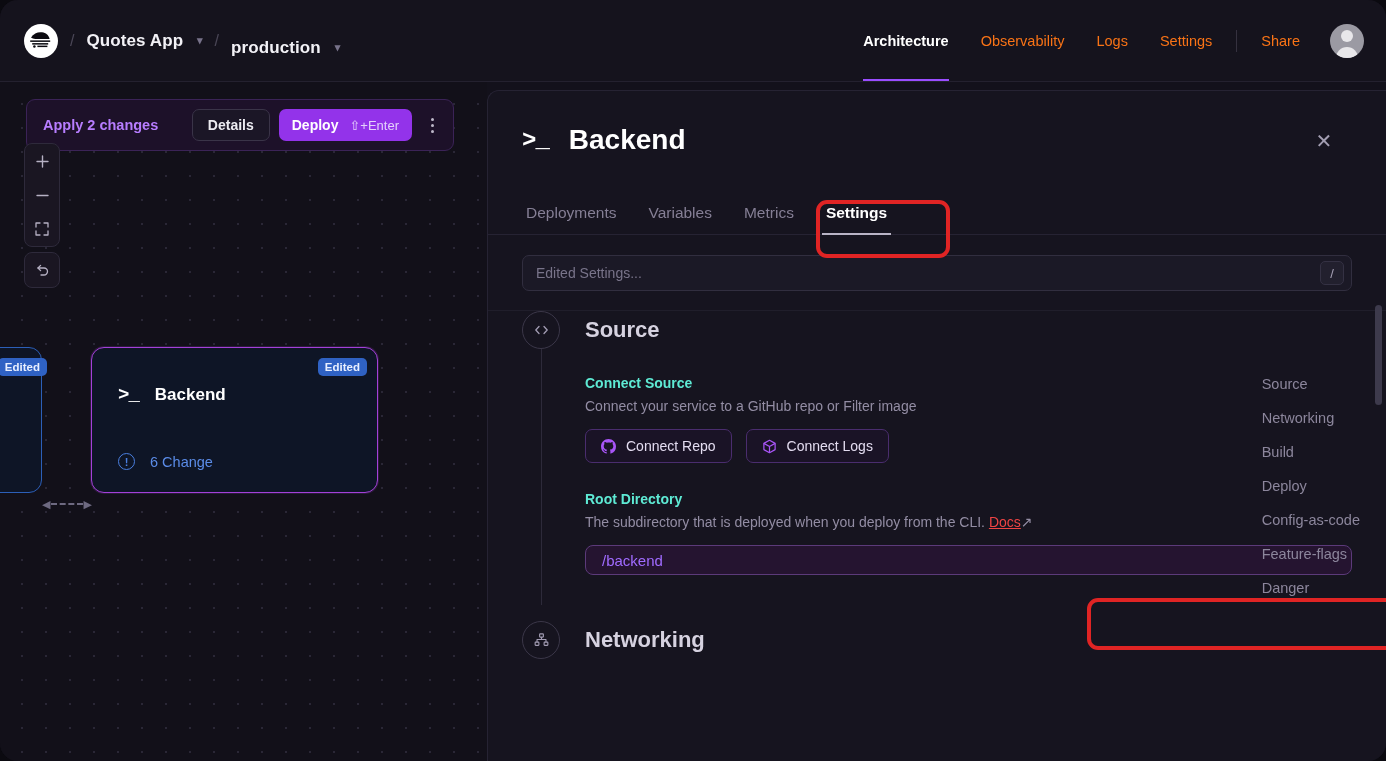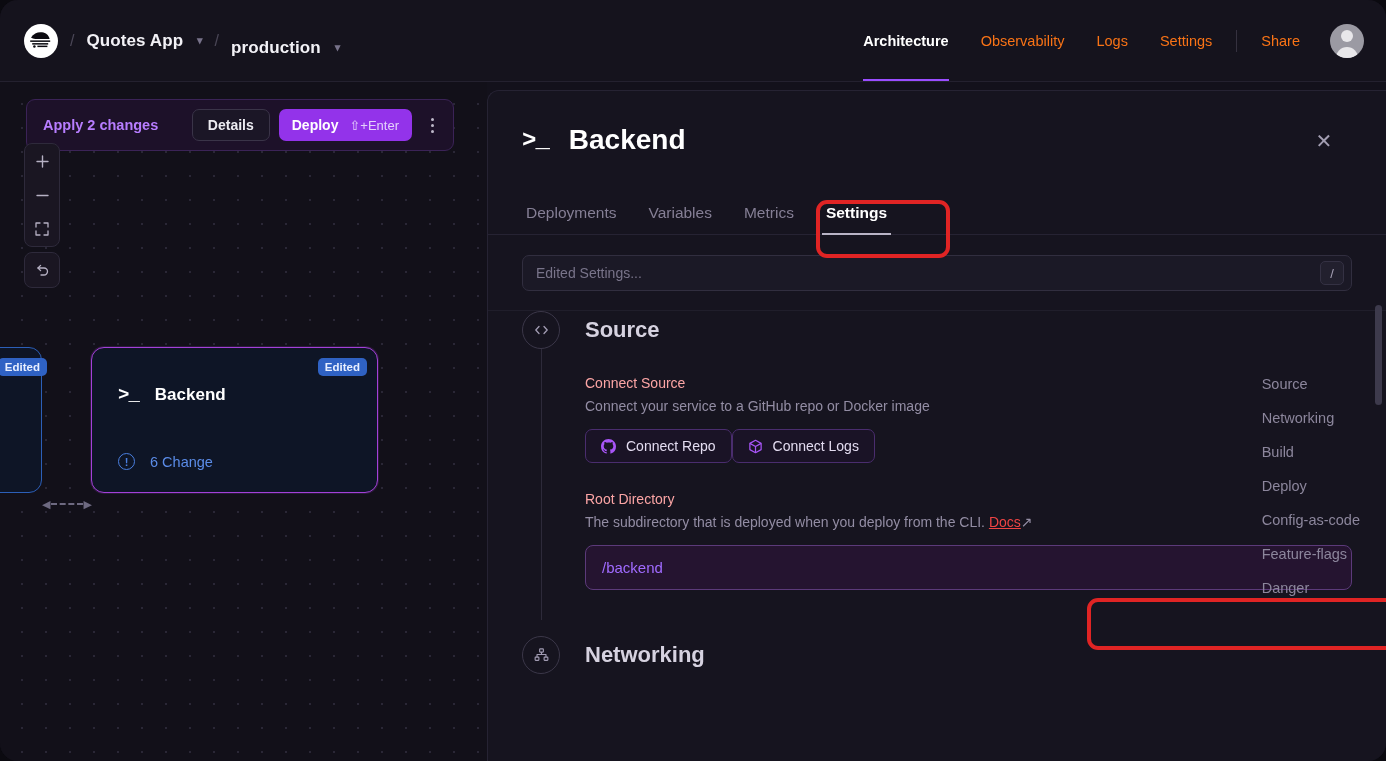--- a/index.html
+++ b/index.html
@@ -266,7 +266,7 @@
     line-height: 38px; margin-bottom: 26px;
   }
   .field-label {
-    color: #fca5a5; font-size: 14px; font-weight: 400; margin-bottom: 7px;
+    color: #5eead4; font-size: 14px; font-weight: 700; margin-bottom: 7px;
   }
   .field-desc { color: #938da4; font-size: 14px; margin-bottom: 15px; }
   .field-desc a { color: #ef4444; }

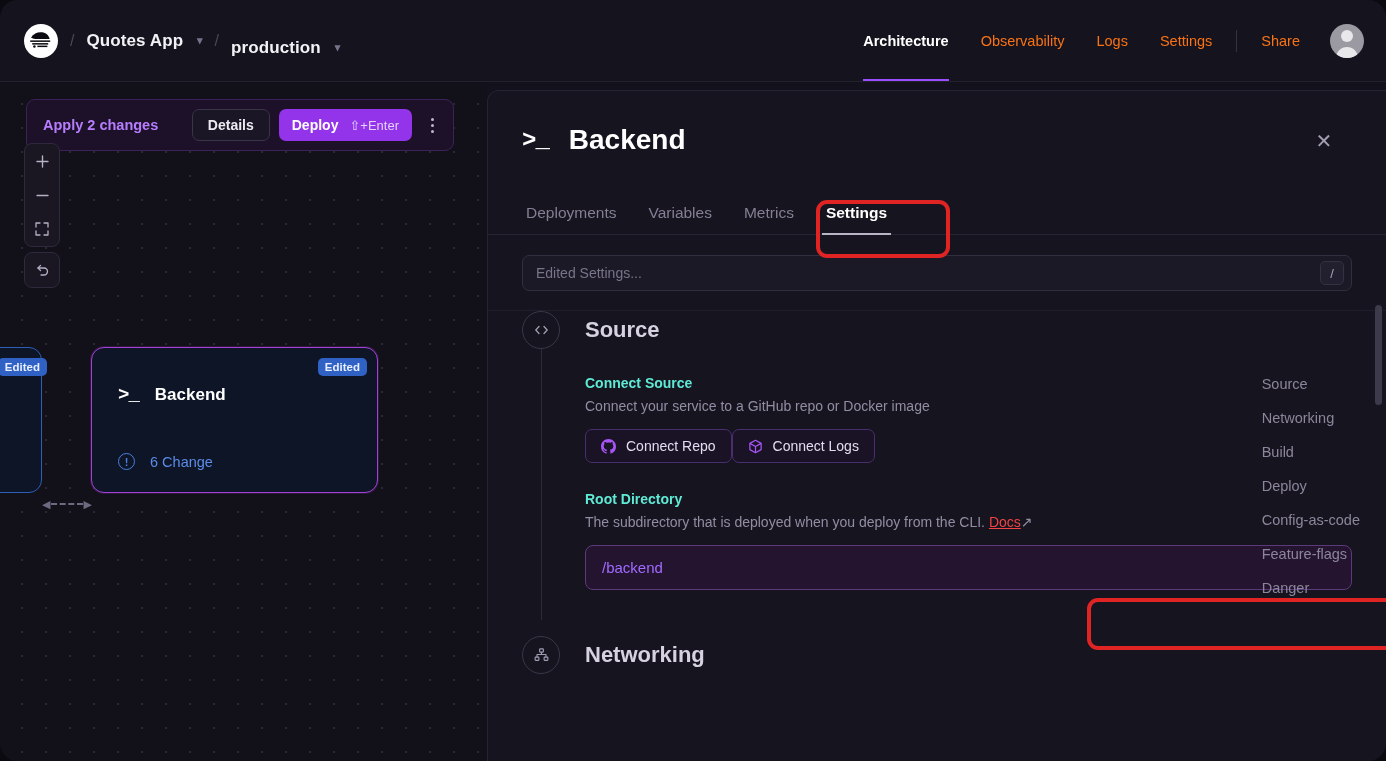--- a/index.html
+++ b/index.html
@@ -454,7 +454,7 @@
 
         <div>
           <div class="field-label">Connect Source</div>
-          <div class="field-desc">Connect your service to a GitHub repo or Docker image</div>
+          <div class="field-desc">Connect your service to a GitHub repo or Filter image</div>
           <div class="btn-row">
             <button class="outline-btn">
               <span class="ic">

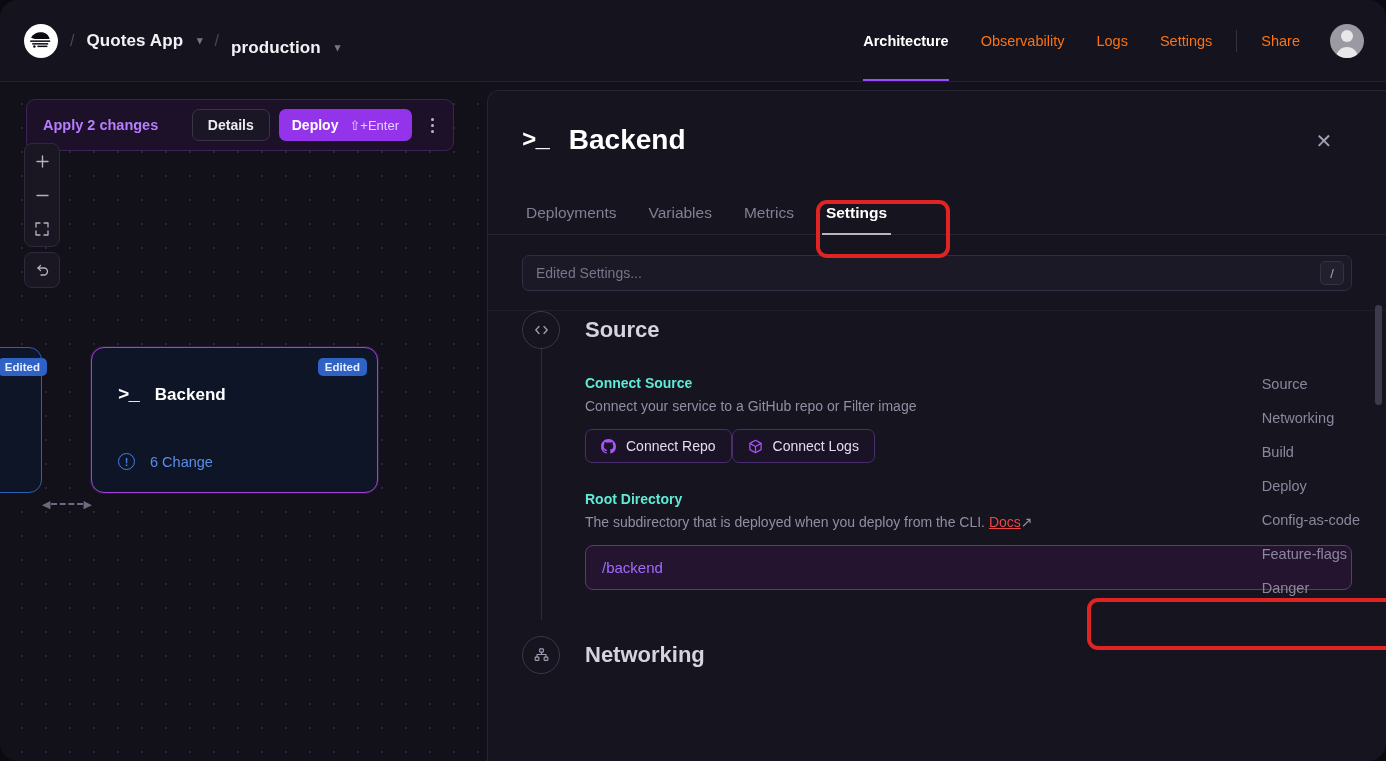--- a/index.html
+++ b/index.html
@@ -270,7 +270,7 @@
   }
   .field-desc { color: #938da4; font-size: 14px; margin-bottom: 15px; }
   .field-desc a { color: #ef4444; }
-  .btn-row { display: flex; gap: 0; }
+  .btn-row { display: flex; gap: 14px; }
   .outline-btn {
     background: #1a1326; border: 1px solid #4a2d6e;
     border-radius: 7px; color: #e3dcf0; font-size: 14px;

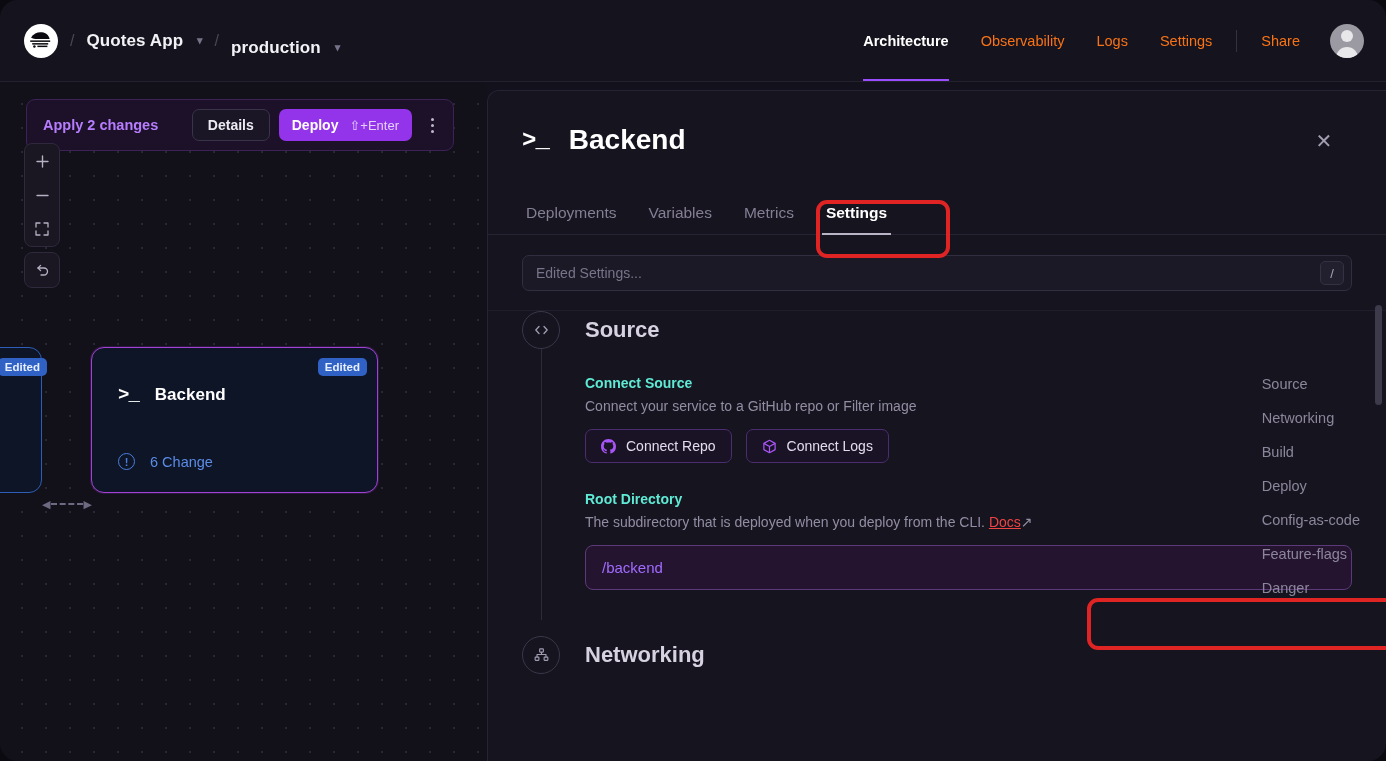--- a/index.html
+++ b/index.html
@@ -280,7 +280,7 @@
   .outline-btn .ic { color: #a855f7; display: flex; }
   #root-dir-block { margin-top: 28px; }
   #root-dir-input {
-    margin-top: 4px; height: 45px;
+    margin-top: 4px; height: 30px;
     background: #251430; border: 1px solid #5c3a7a;
     border-radius: 8px; display: flex; align-items: center;
     padding: 0 16px; cursor: text; text-align: right;

